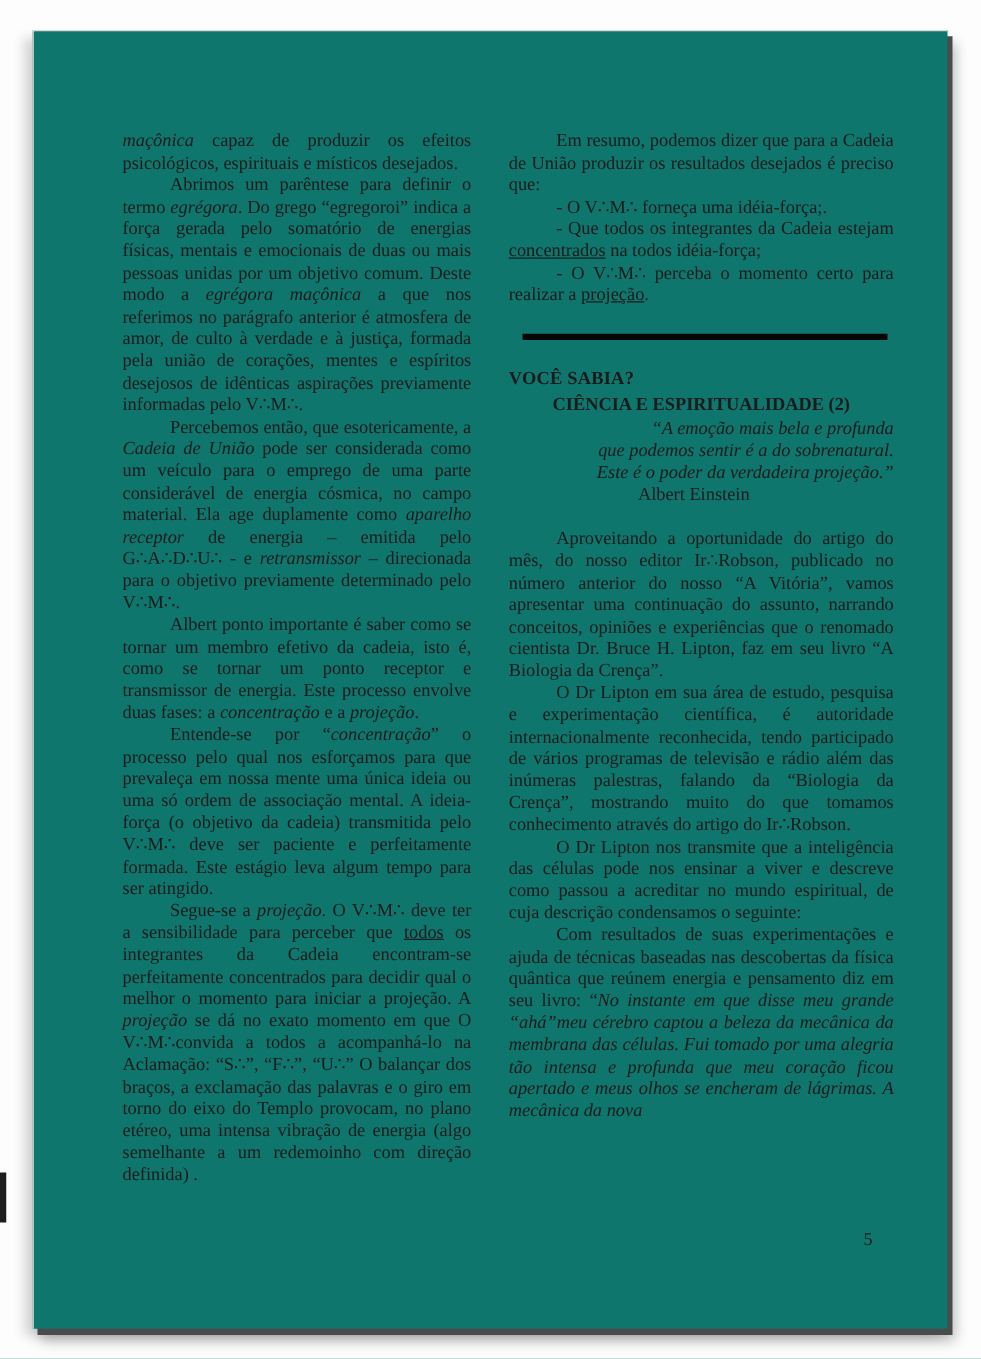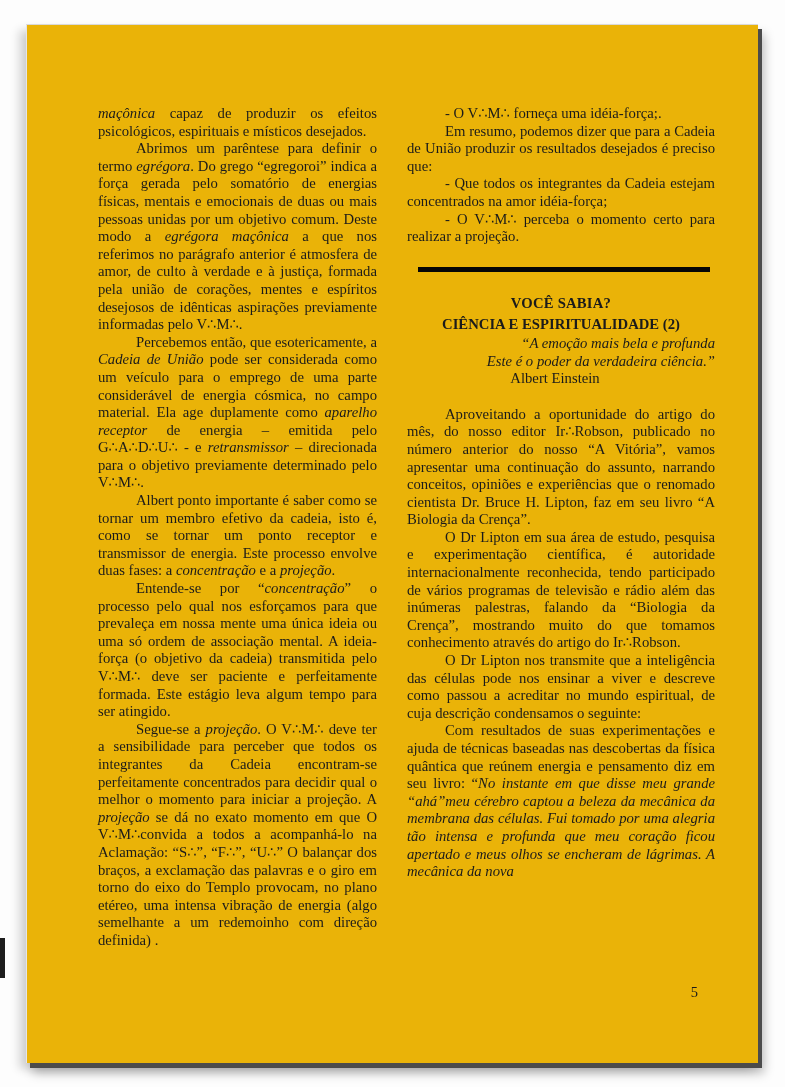--- a/index.html
+++ b/index.html
@@ -12,7 +12,7 @@
   .canvas{position:absolute;inset:0;}
   .page{
     position:absolute;left:26px;top:24px;width:731px;height:1038px;
-    background:#eab308;
+    background:#0f766e;
     border-top:1px solid #d9d9d9;border-left:1px solid #e6e6e6;
     box-shadow:
       4px 5px 0 0 #4b4b4b,

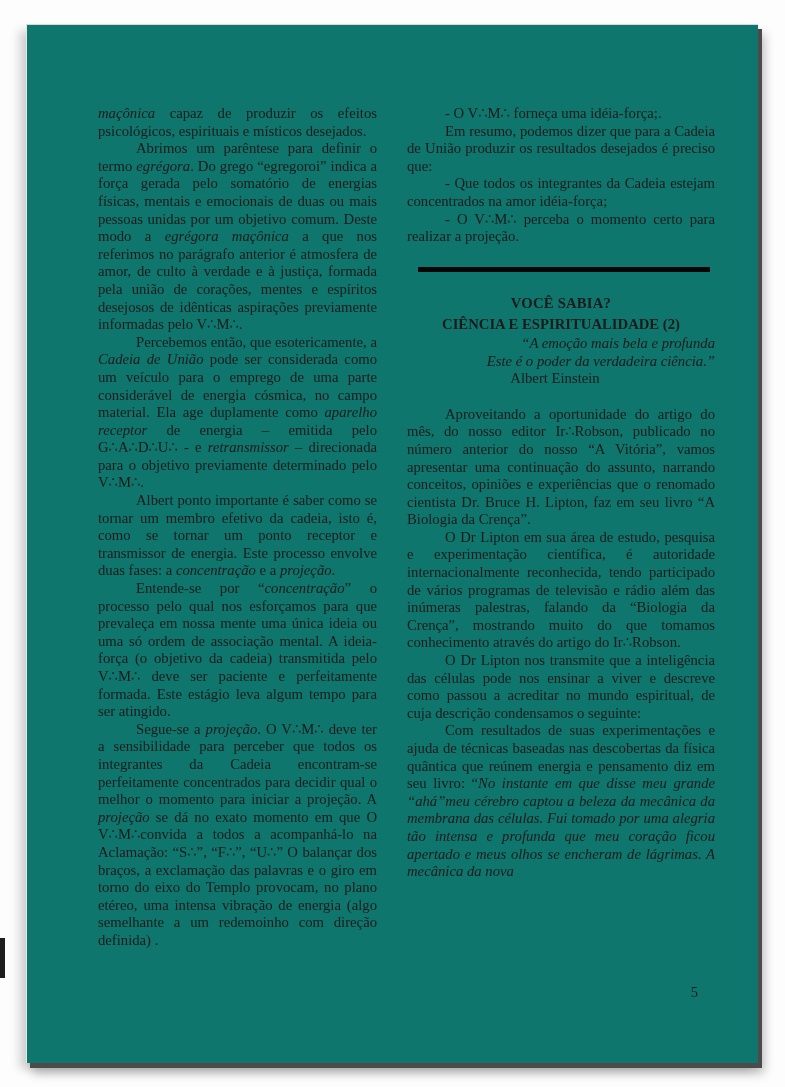--- a/index.html
+++ b/index.html
@@ -50,8 +50,8 @@
           <p class="body-par indent"><span>Segue-se a </span><span class="it">projeção</span><span>. O V∴M∴ deve ter a sensibilidade para perceber que </span><span class="un">todos</span><span> os integrantes da Cadeia encontram-se perfeitamente concentrados para decidir qual o melhor o momento para iniciar a projeção. A </span><span class="it">projeção</span><span> se dá no exato momento em que O V∴M∴convida a todos a acompanhá-lo na Aclamação: “S∴”, “F∴”, “U∴” O balançar dos braços, a exclamação das palavras e o giro em torno do eixo do Templo provocam, no plano etéreo, uma intensa vibração de energia (algo semelhante a um redemoinho com direção definida) .</span></p>
         </div>
       <div class="col col-right">
+          <p class="body-par indent"><span>Em resumo, podemos dizer que para a Cadeia de União produzir os resultados desejados é preciso que:</span></p>
           <p class="body-par indent"><span>- O V∴M∴ forneça uma idéia-força;.</span></p>
-          <p class="body-par indent"><span>Em resumo, podemos dizer que para a Cadeia de União produzir os resultados desejados é preciso que:</span></p>
           <p class="body-par indent"><span>-  Que todos os integrantes da Cadeia estejam </span><span class="un">concentrados</span><span> na amor idéia-força;</span></p>
           <p class="body-par indent"><span>- O V∴M∴ perceba o momento certo para realizar a </span><span class="un">projeção</span><span>.</span></p>
           <div class="rule"></div>

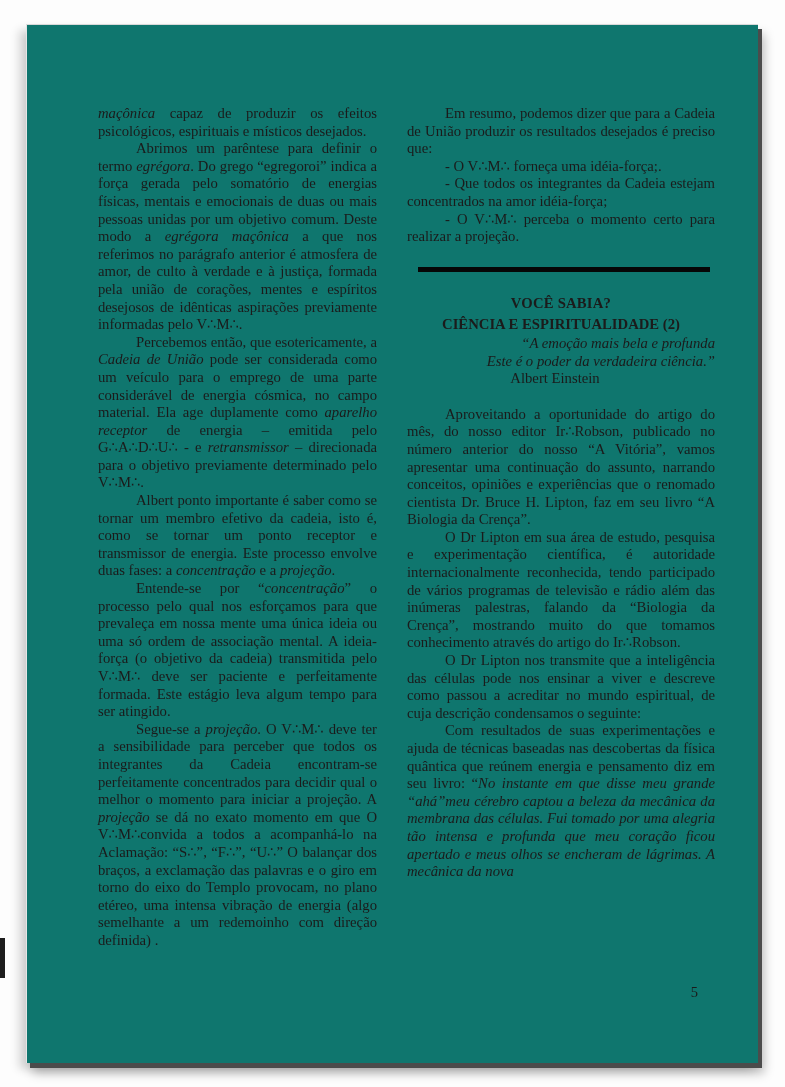--- a/index.html
+++ b/index.html
@@ -26,7 +26,7 @@
   p.body-par{margin:0;text-align:justify;}
   .indent{text-indent:38px;}
   .it{font-style:italic;}
-  .un{}
+  .un{text-decoration:underline;}
   .rule{height:5px;background:#060606;margin:21px 5px 0 11px;}
   .h-left{font-weight:bold;margin-top:23px;letter-spacing:0.2px;text-align:center;}
   .h-center{font-weight:bold;text-align:center;margin-top:4px;margin-bottom:1px;}

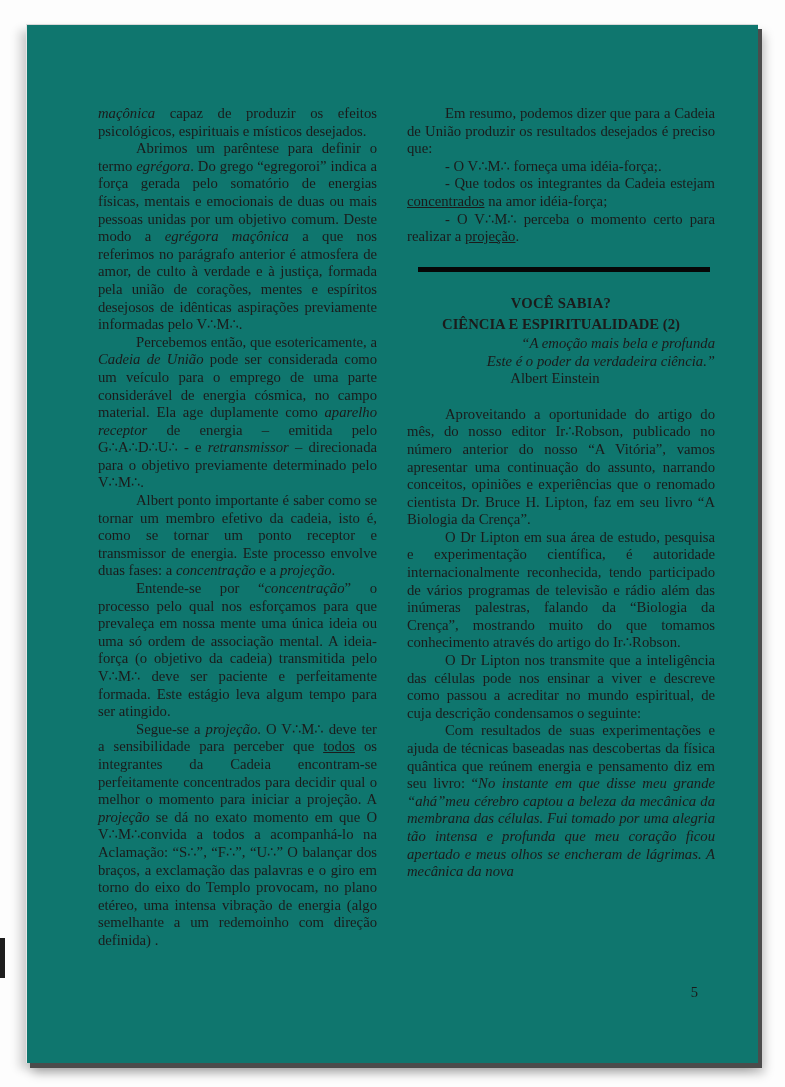--- a/index.html
+++ b/index.html
@@ -52,7 +52,7 @@
       <div class="col col-right">
           <p class="body-par indent"><span>Em resumo, podemos dizer que para a Cadeia de União produzir os resultados desejados é preciso que:</span></p>
           <p class="body-par indent"><span>- O V∴M∴ forneça uma idéia-força;.</span></p>
-          <p class="body-par indent"><span>-  Que todos os integrantes da Cadeia estejam </span><span class="un">concentrados</span><span> na amor idéia-força;</span></p>
+          <p class="body-par indent"><span>-  Que todos os integrantes da Cadeia estejam </span><span class="un">concentrados</span><span> na todos idéia-força;</span></p>
           <p class="body-par indent"><span>- O V∴M∴ perceba o momento certo para realizar a </span><span class="un">projeção</span><span>.</span></p>
           <div class="rule"></div>
           <div class="h-left">VOCÊ SABIA?</div>

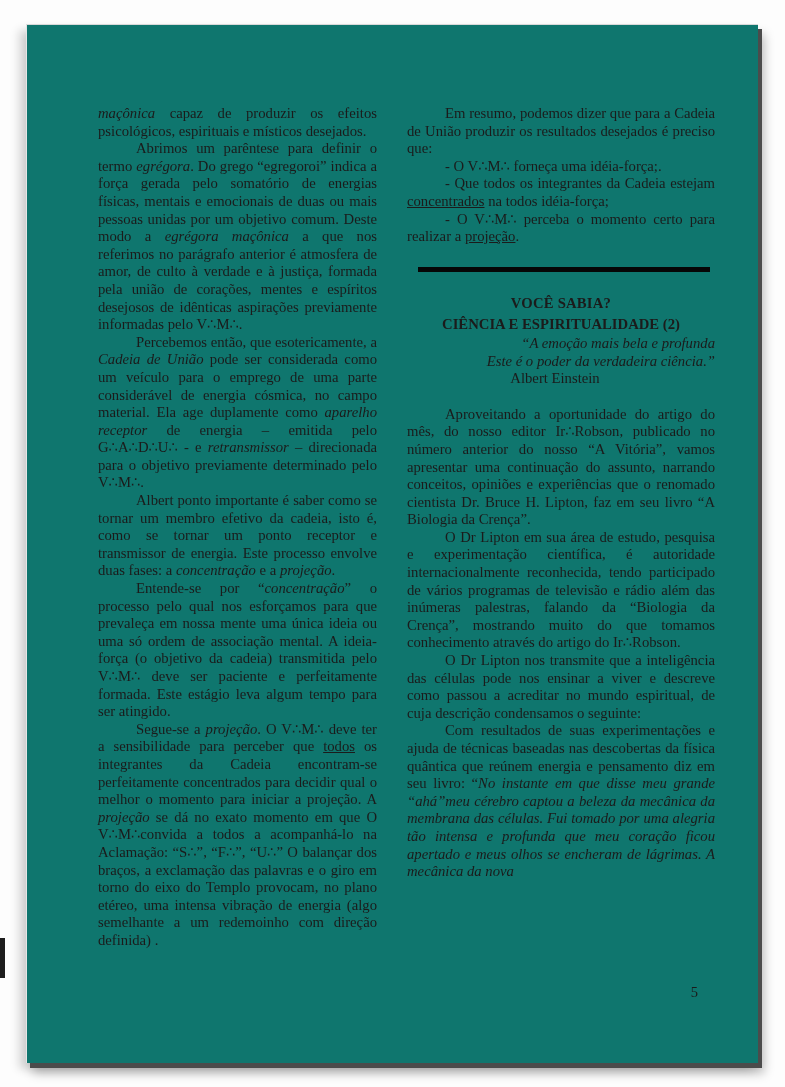--- a/index.html
+++ b/index.html
@@ -28,7 +28,7 @@
   .it{font-style:italic;}
   .un{text-decoration:underline;}
   .rule{height:5px;background:#060606;margin:21px 5px 0 11px;}
-  .h-left{font-weight:bold;margin-top:23px;letter-spacing:0.2px;text-align:center;}
+  .h-left{font-weight:bold;margin-top:23px;letter-spacing:0.2px;}
   .h-center{font-weight:bold;text-align:center;margin-top:4px;margin-bottom:1px;}
   .quote-line{font-style:italic;text-align:right;}
   .quote-author{text-align:center;padding-right:12px;margin-bottom:18px;}

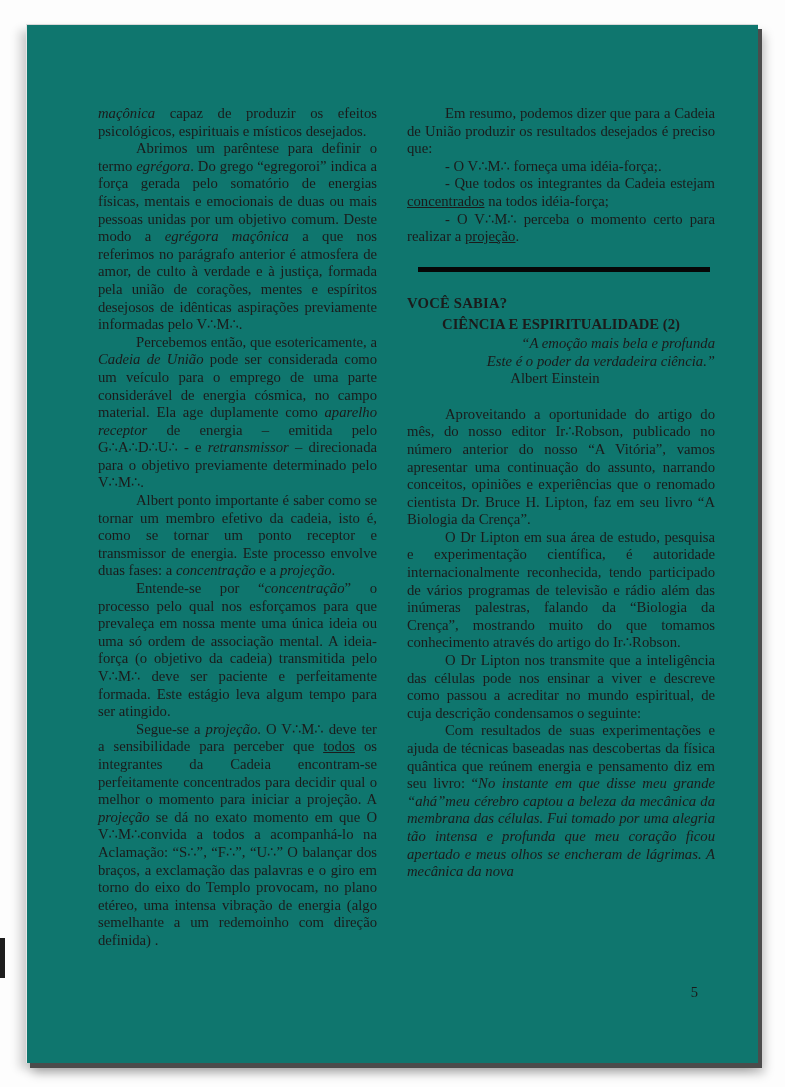--- a/index.html
+++ b/index.html
@@ -58,6 +58,7 @@
           <div class="h-left">VOCÊ SABIA?</div>
           <div class="h-center">CIÊNCIA E ESPIRITUALIDADE  (2)</div>
           <div class="quote-line">“A emoção mais bela e profunda</div>
+          <div class="quote-line">que podemos sentir é a do sobrenatural.</div>
           <div class="quote-line">Este é o poder da verdadeira ciência.”</div>
           <div class="quote-author">Albert Einstein</div>
           <p class="body-par indent"><span>Aproveitando a oportunidade do artigo do mês, do nosso editor Ir∴Robson, publicado no número anterior do nosso “A Vitória”, vamos apresentar uma continuação do assunto, narrando conceitos, opiniões e experiências que o renomado cientista Dr. Bruce H. Lipton, faz em seu livro “A Biologia da Crença”.</span></p>

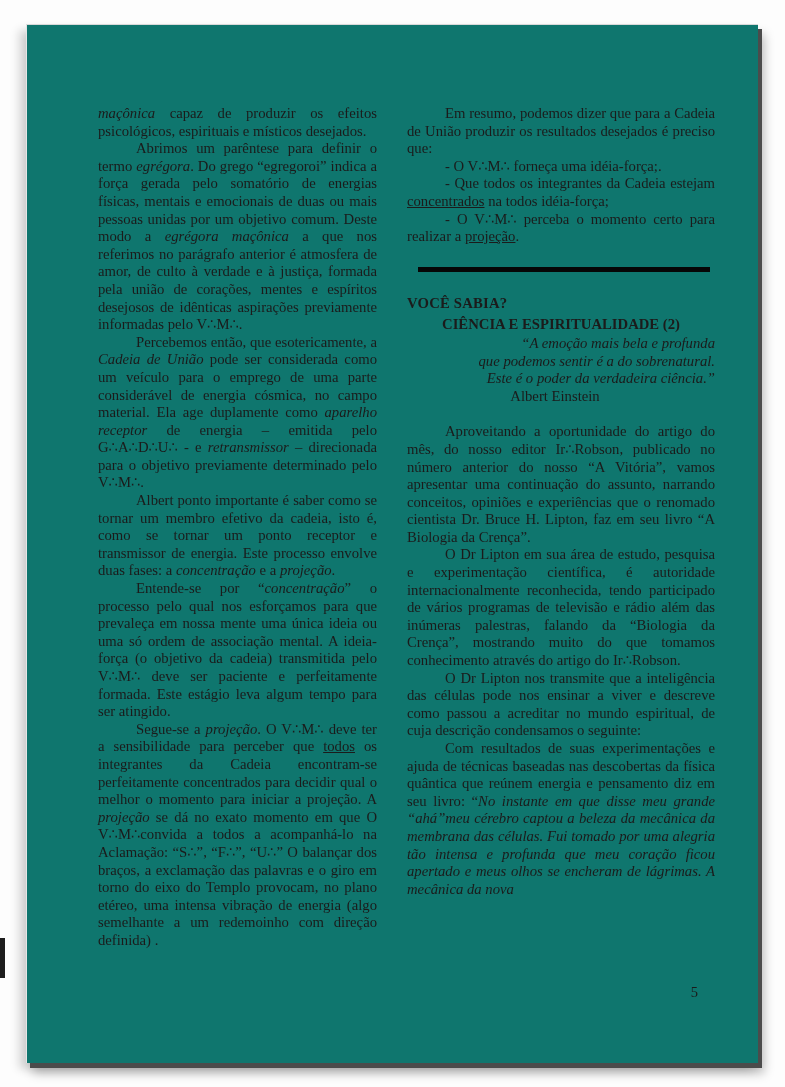--- a/index.html
+++ b/index.html
@@ -59,7 +59,7 @@
           <div class="h-center">CIÊNCIA E ESPIRITUALIDADE  (2)</div>
           <div class="quote-line">“A emoção mais bela e profunda</div>
           <div class="quote-line">que podemos sentir é a do sobrenatural.</div>
-          <div class="quote-line">Este é o poder da verdadeira ciência.”</div>
+          <div class="quote-line">Este é o poder da verdadeira projeção.”</div>
           <div class="quote-author">Albert Einstein</div>
           <p class="body-par indent"><span>Aproveitando a oportunidade do artigo do mês, do nosso editor Ir∴Robson, publicado no número anterior do nosso “A Vitória”, vamos apresentar uma continuação do assunto, narrando conceitos, opiniões e experiências que o renomado cientista Dr. Bruce H. Lipton, faz em seu livro “A Biologia da Crença”.</span></p>
           <p class="body-par indent"><span>O Dr Lipton em sua área de estudo, pesquisa e experimentação científica, é autoridade internacionalmente reconhecida, tendo participado de vários programas de televisão e rádio além das inúmeras palestras, falando da “Biologia da Crença”, mostrando muito do que tomamos conhecimento através do artigo do Ir∴Robson.</span></p>

